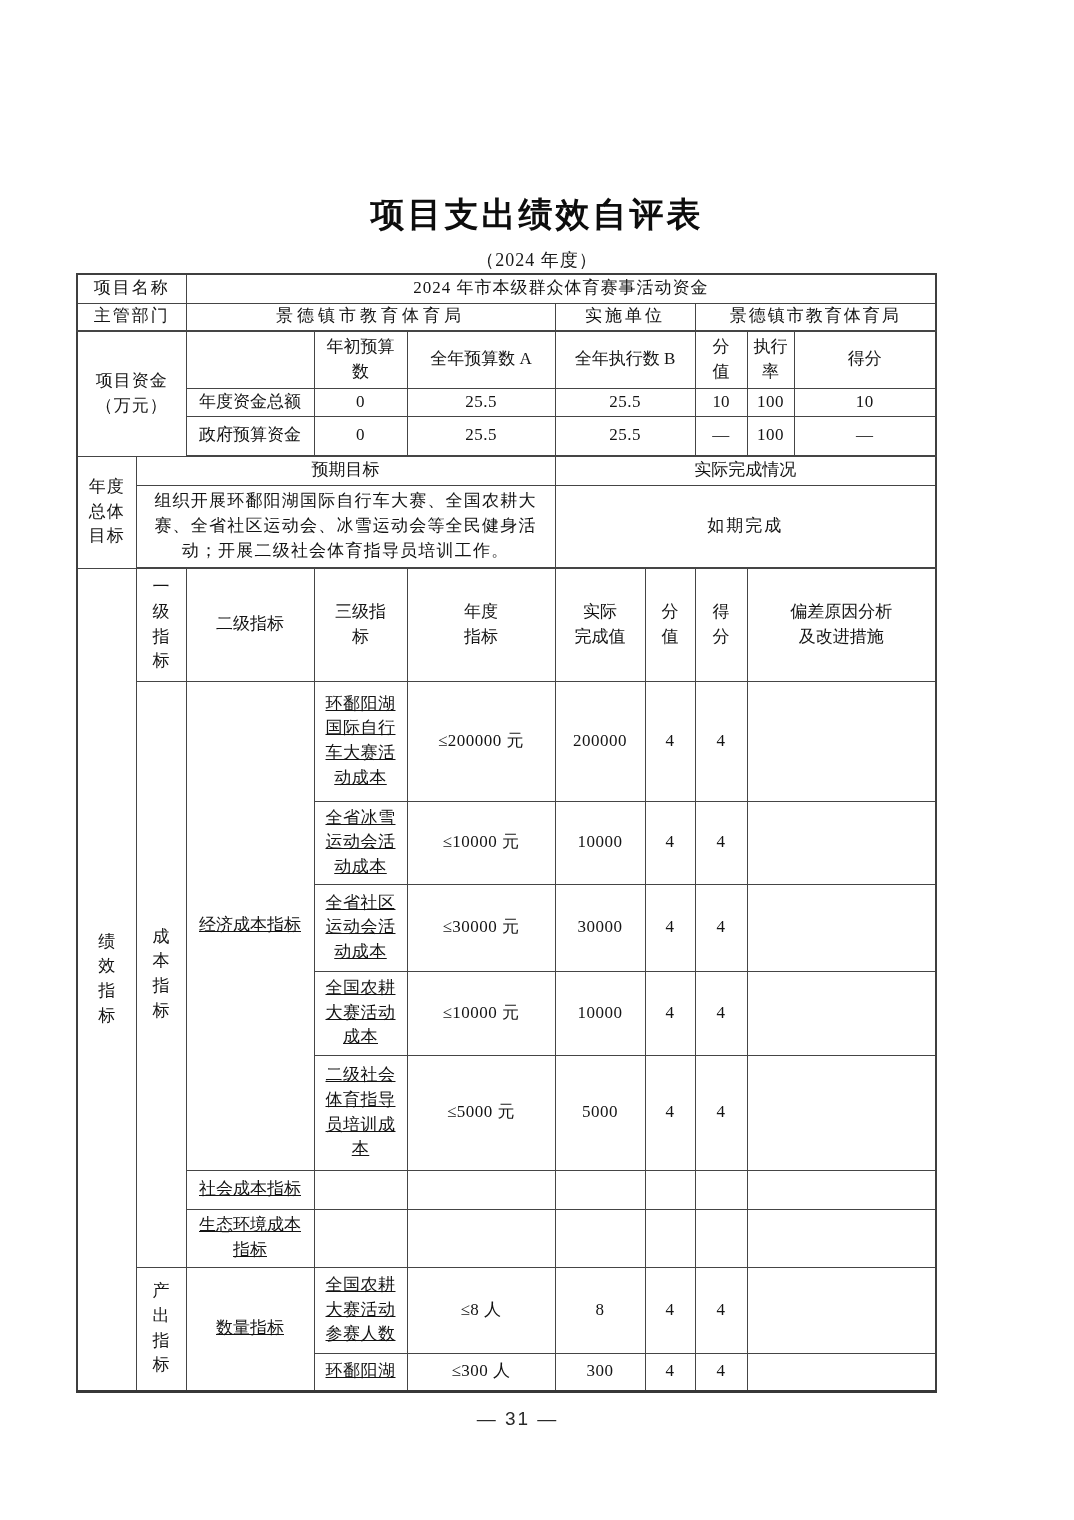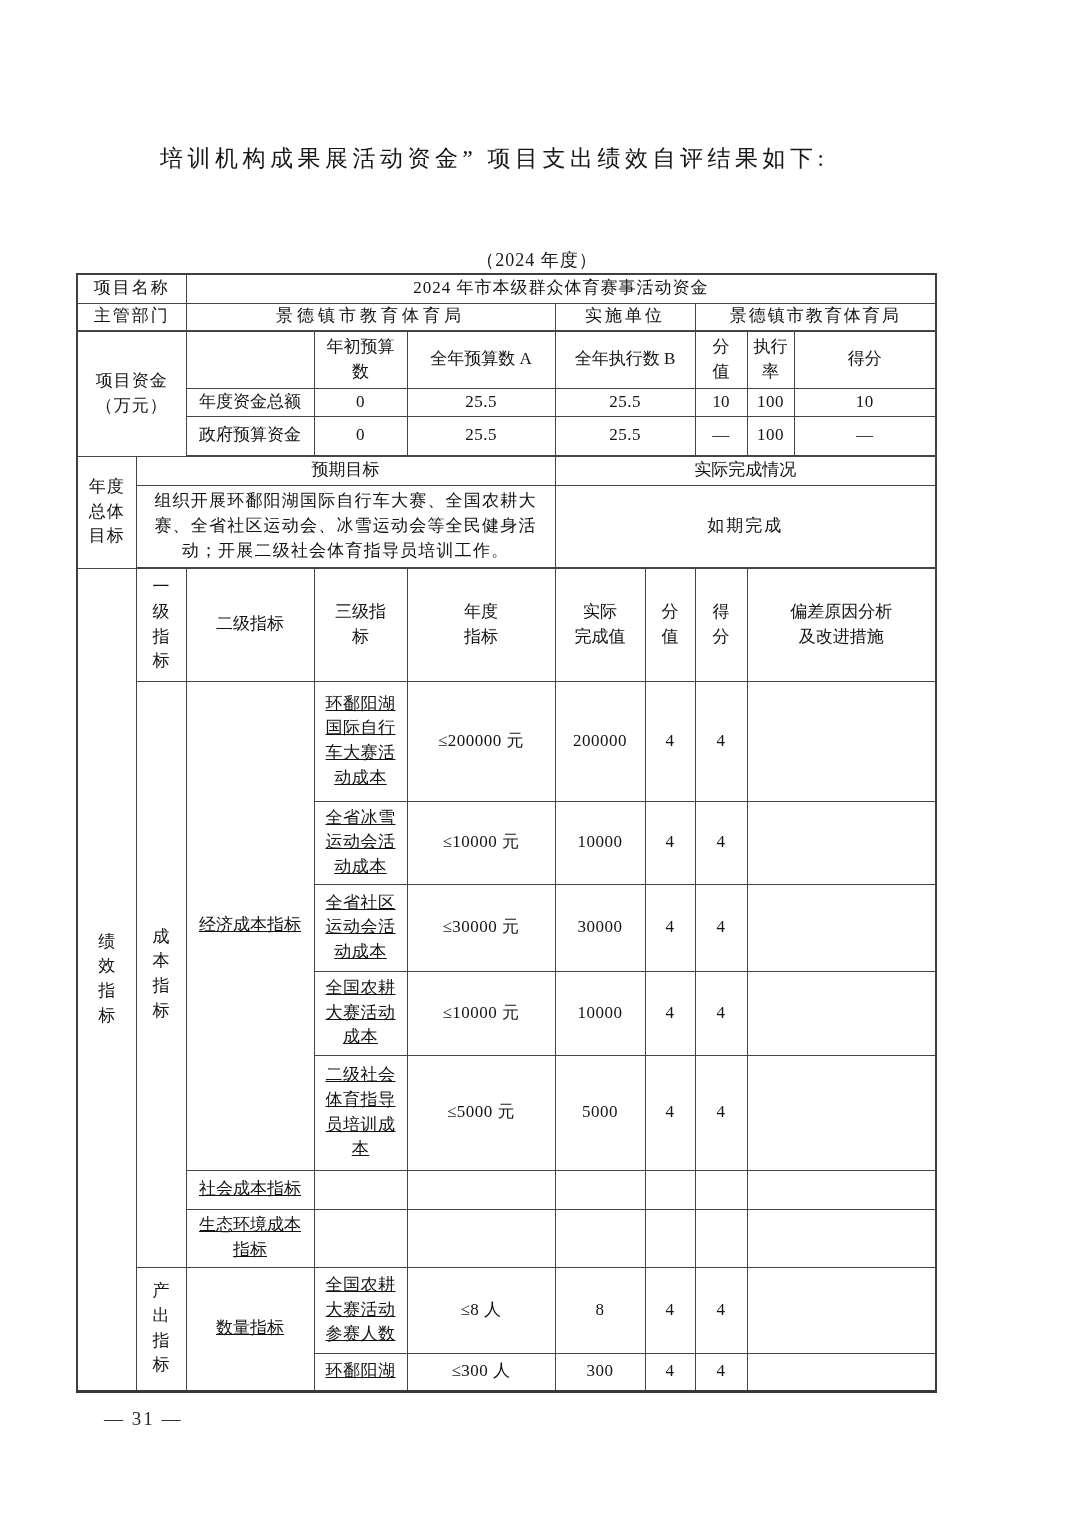--- a/index.html
+++ b/index.html
@@ -76,7 +76,6 @@
 
 <div class="page">
 
-  <div class="intro-line">培训机构成果展活动资金” 项目支出绩效自评结果如下:</div>
   <div class="doc-subtitle">（2024 年度）</div>
 
   <table class="eval">

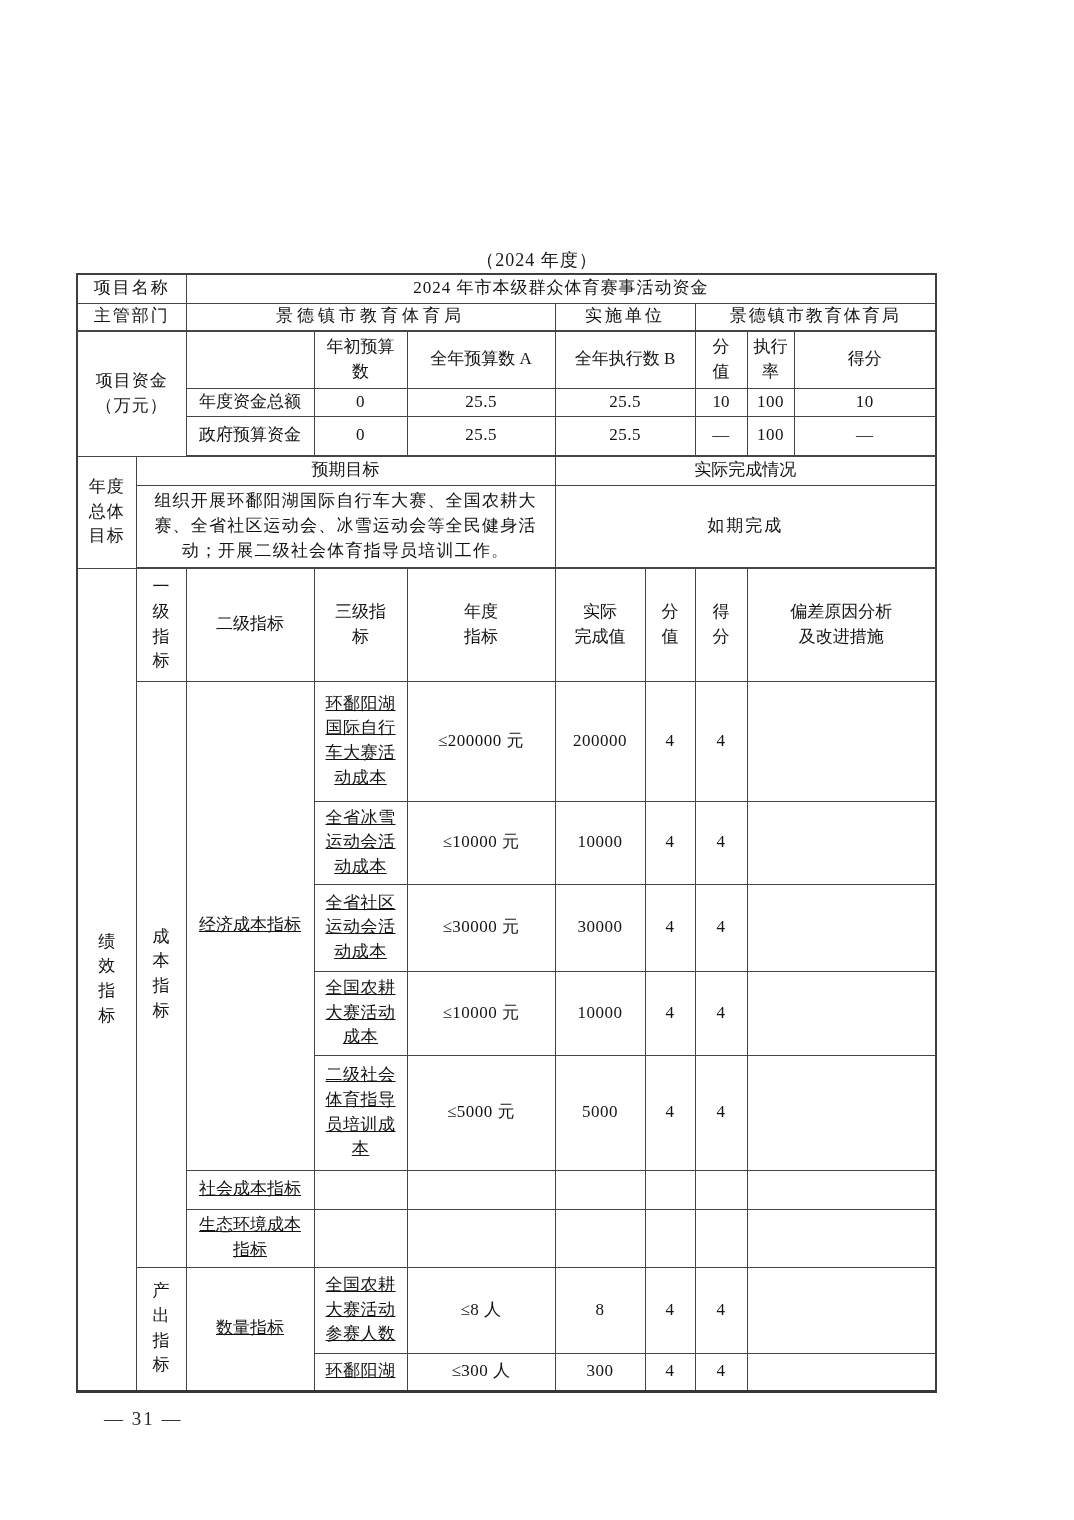--- a/index.html
+++ b/index.html
@@ -76,6 +76,7 @@
 
 <div class="page">
 
+  <div class="doc-title">项目支出绩效自评表</div>
   <div class="doc-subtitle">（2024 年度）</div>
 
   <table class="eval">

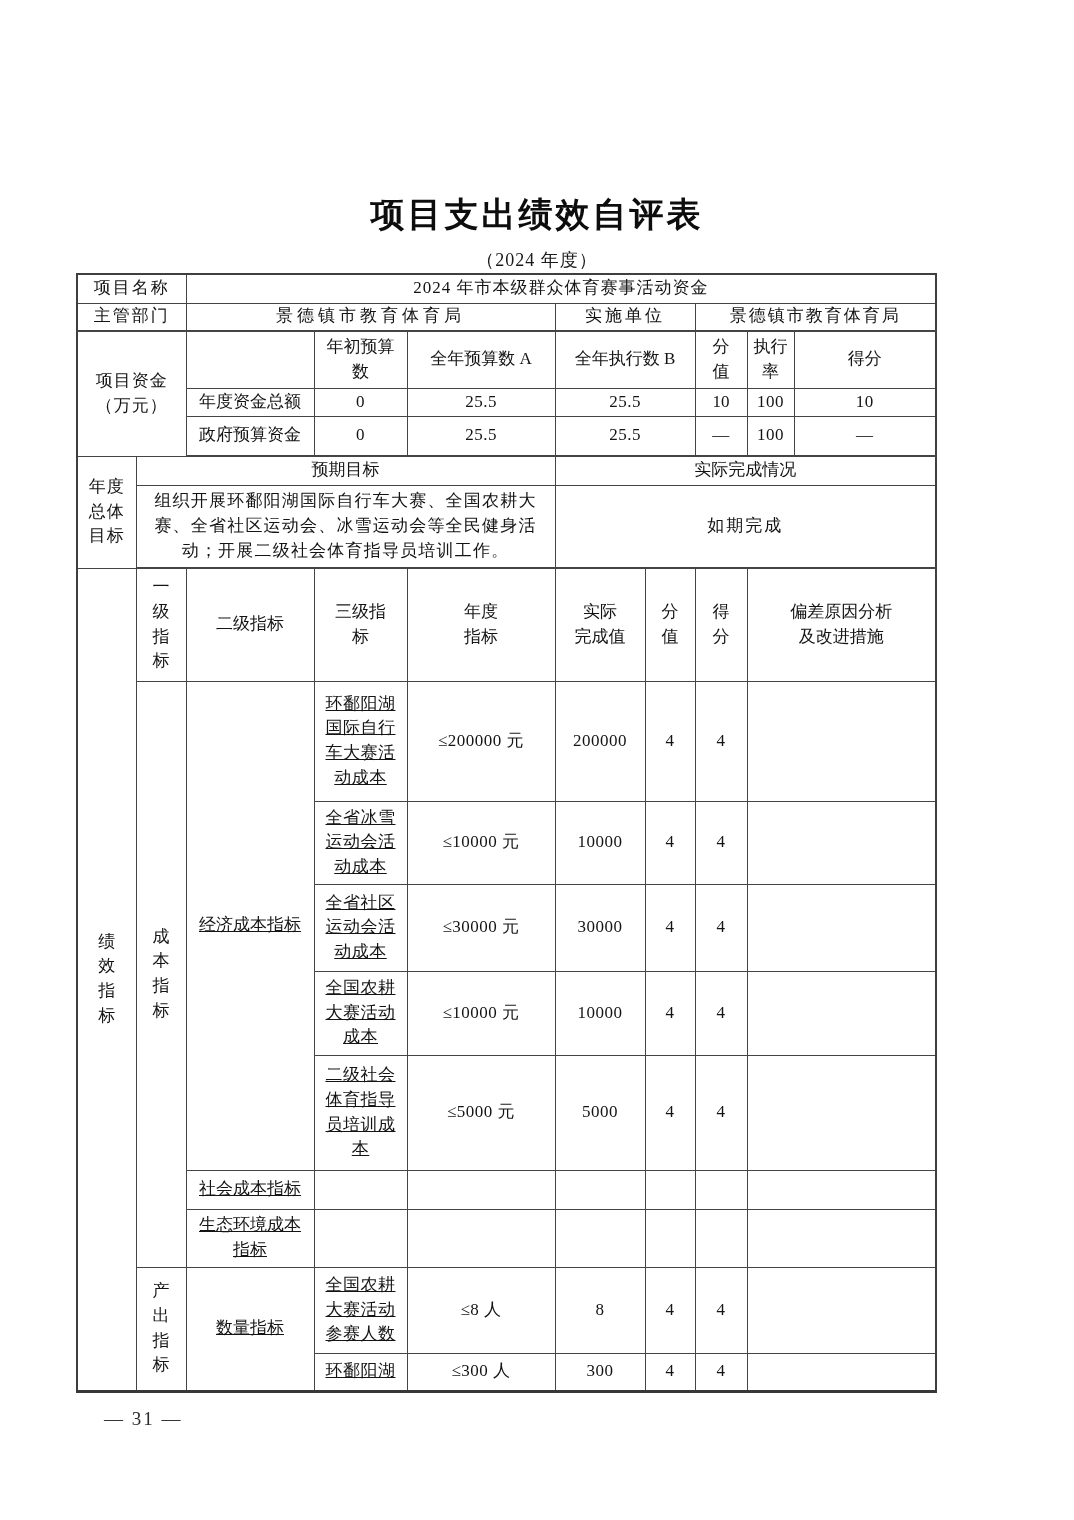--- a/index.html
+++ b/index.html
@@ -66,9 +66,9 @@
   td.l3 { font-size:16px; line-height:1.78; letter-spacing:0.5px;text-decoration:underline; }
   td.annual { font-size:17px; letter-spacing:0.5px; }
   .page-number {
-    position:absolute; left:104px; width:859px; top:1408px;
-    font-size:19px; letter-spacing:2px; color:#2a2a2a;
-    font-family:Liberation Serif, serif;
+    position:absolute; left:88px; width:859px; top:1408px;
+    text-align:center; font-size:19px; letter-spacing:2px; color:#2a2a2a;
+    font-family:Liberation Sans, sans-serif;
   }
 </style>
 </head>

